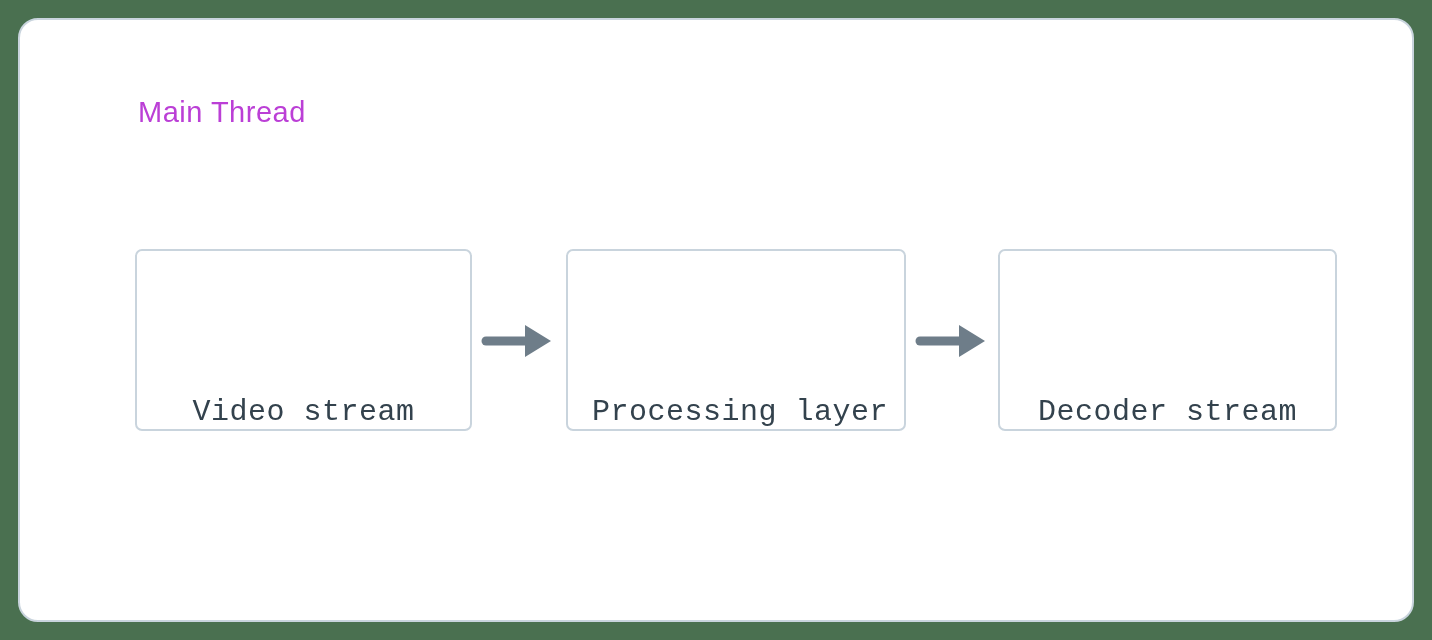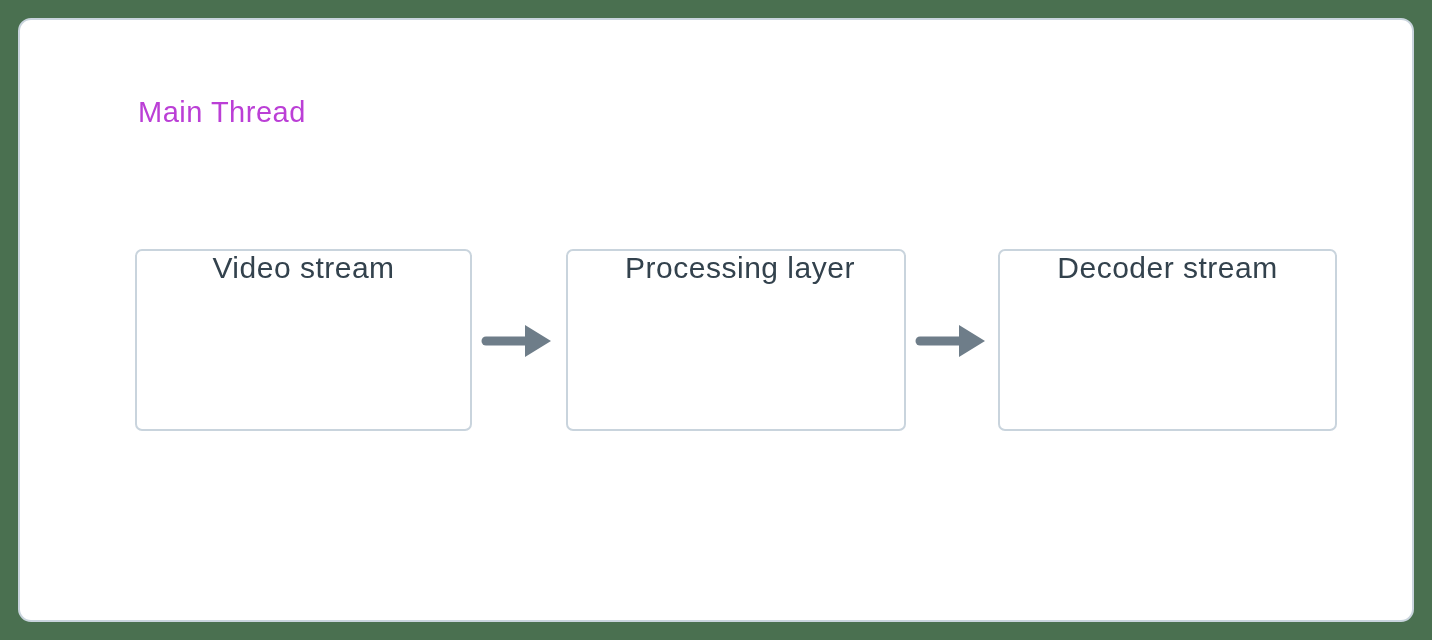--- a/index.html
+++ b/index.html
@@ -25,7 +25,7 @@
     bottom: 18px;
     background: #ffffff;
     border: 2px solid #c9d4dd;
-    border-radius: 13px;
+    border-radius: 20px;
     box-sizing: border-box;
   }
   .diagram-title {

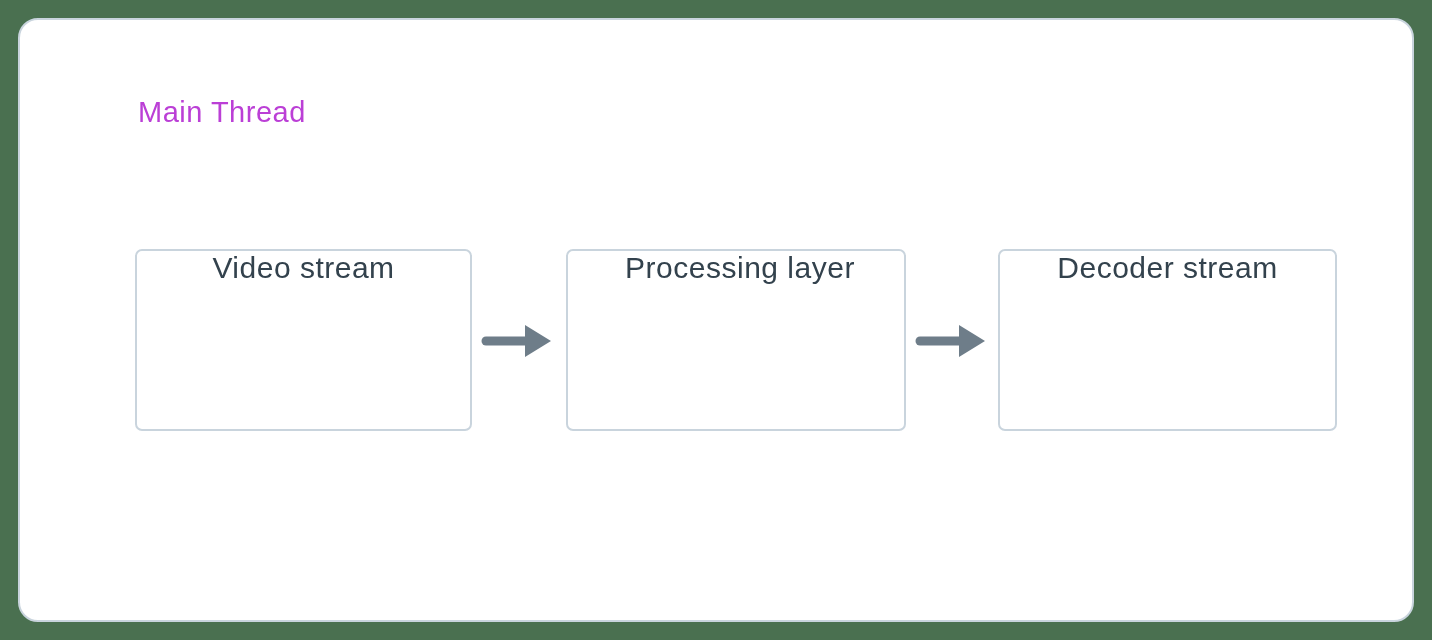--- a/index.html
+++ b/index.html
@@ -47,8 +47,9 @@
     border: 2px solid #c9d4dd;
     border-radius: 7px;
     display: flex;
-    align-items: flex-start;
+    align-items: flex-end;
     justify-content: center;
+    font-family: Liberation Mono, monospace;
   }
   .node-label {
     font-size: 30px;

